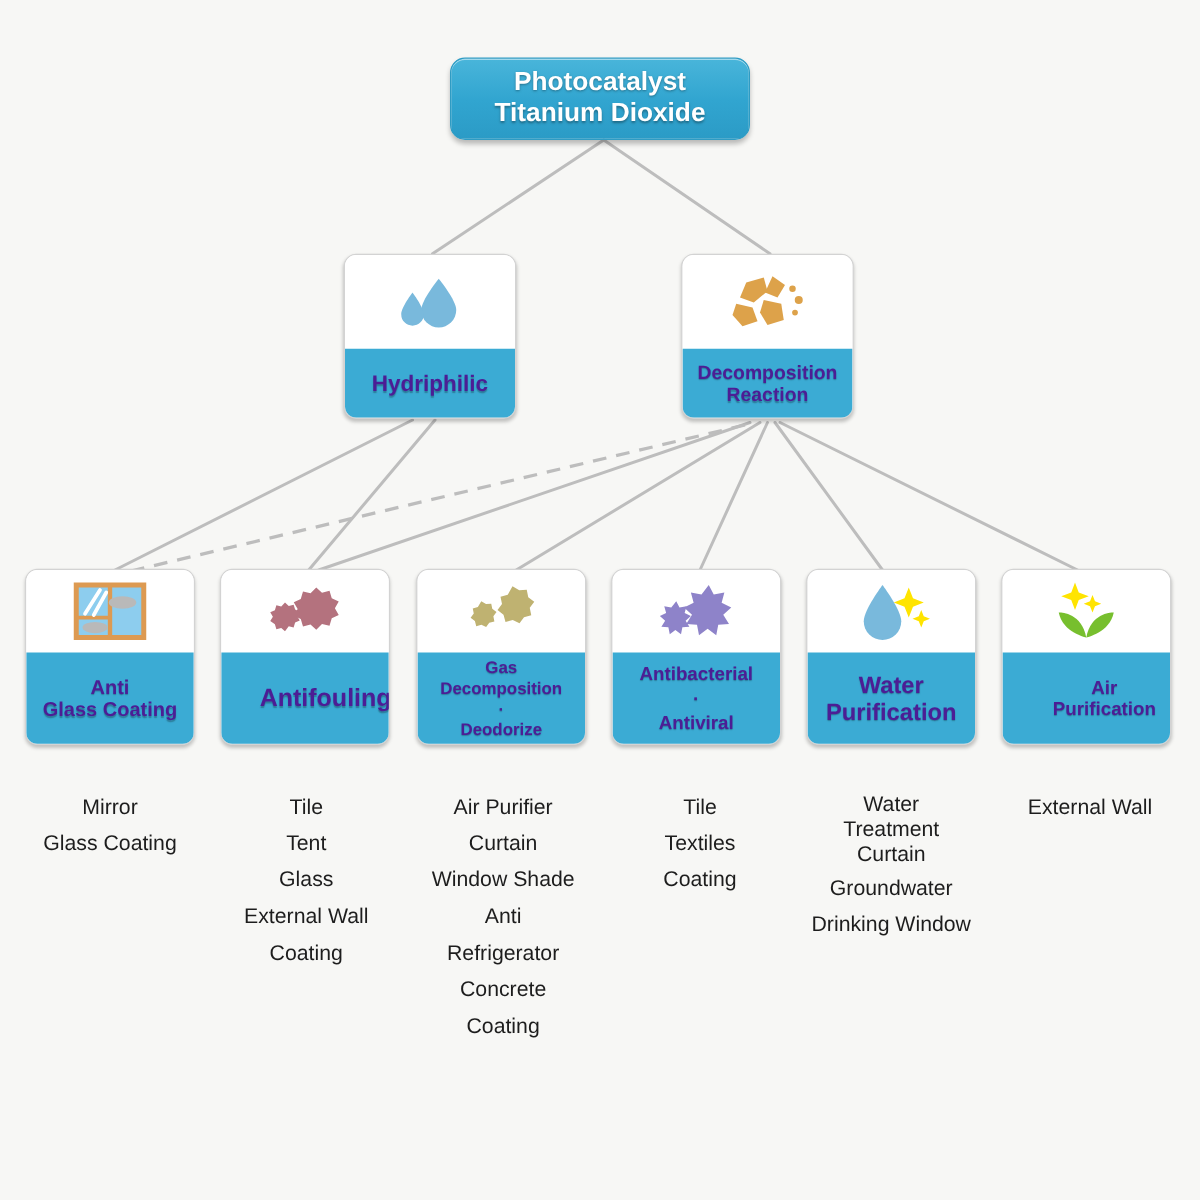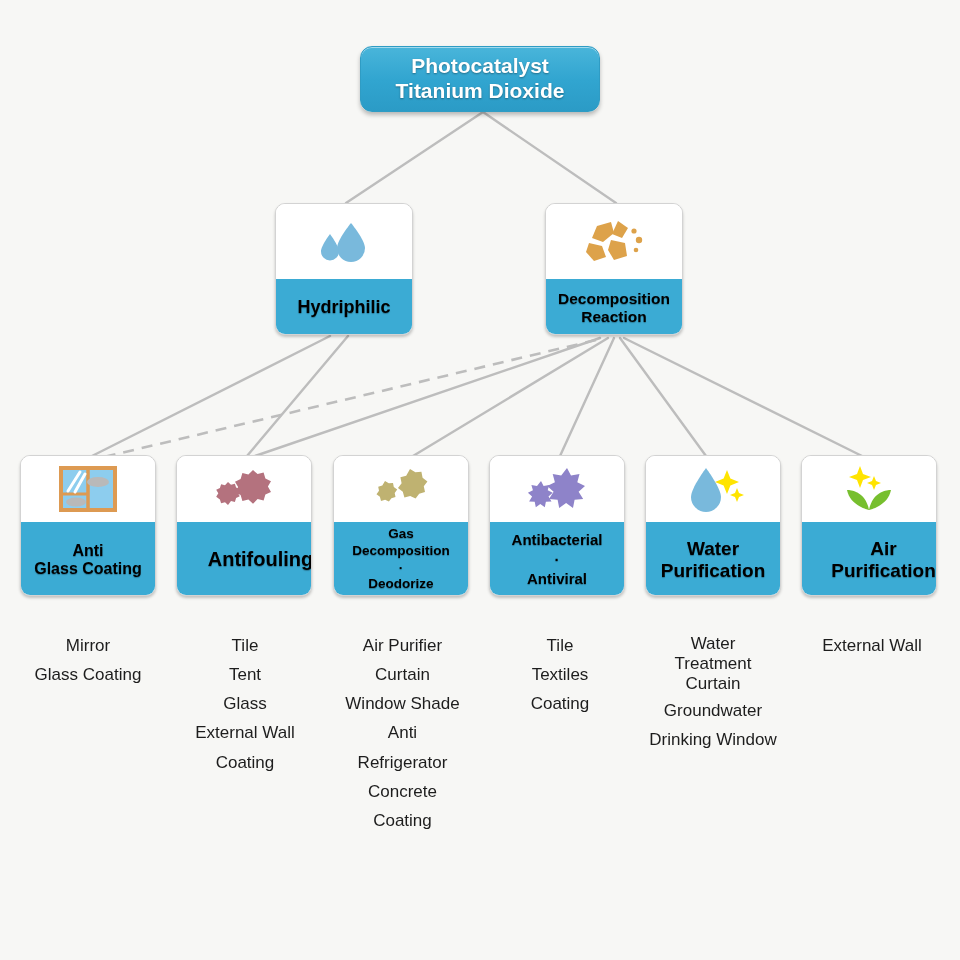--- a/index.html
+++ b/index.html
@@ -32,7 +32,7 @@
   }
   .node .caption{
     background:#3babd4;
-    color:#000000;
+    color:#4c1d95;
     font-weight:bold;
     text-align:center;
     display:flex;align-items:center;justify-content:center;

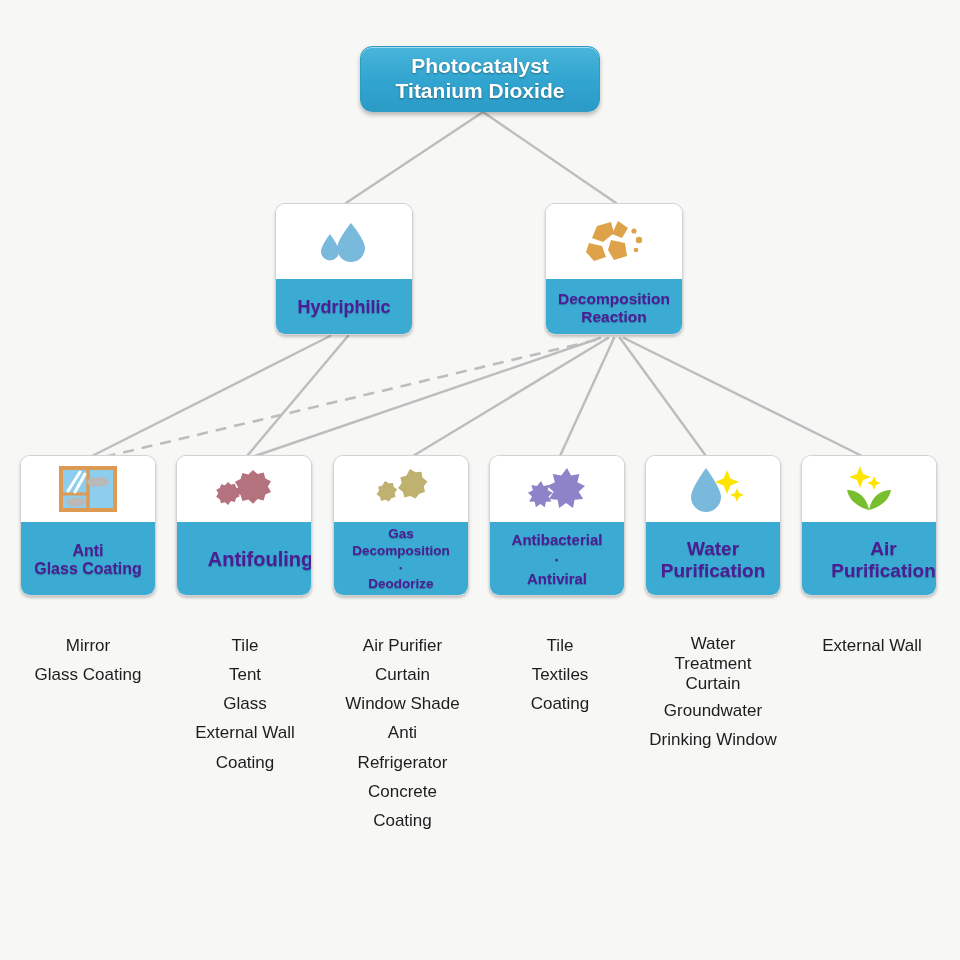--- a/index.html
+++ b/index.html
@@ -80,7 +80,7 @@
   #leaf-gas .caption{font-size:13.5px;line-height:1.25;}
   #leaf-antibacterial .caption{font-size:15px;line-height:1.3;}
   #leaf-water .caption{font-size:19px;}
-  #leaf-air .caption{font-size:19px;padding-left:32px;}
+  #leaf-air .caption{font-size:15px;padding-left:32px;}
 
   
   .appcol{

